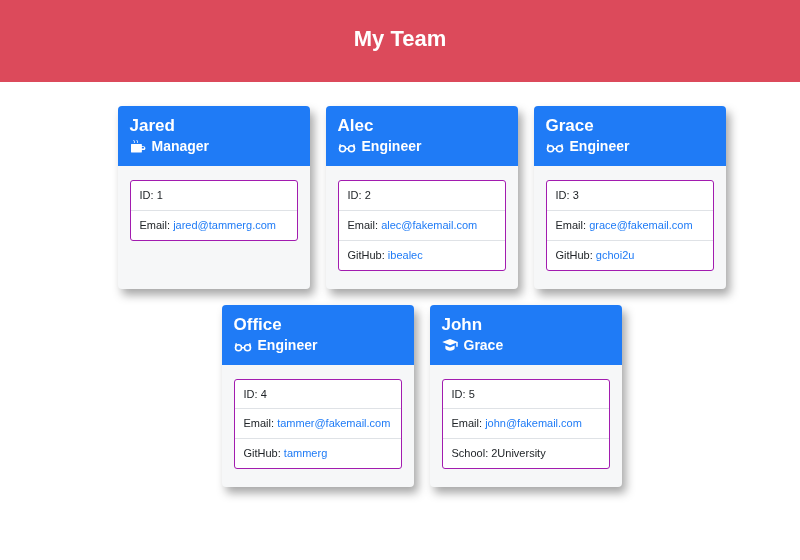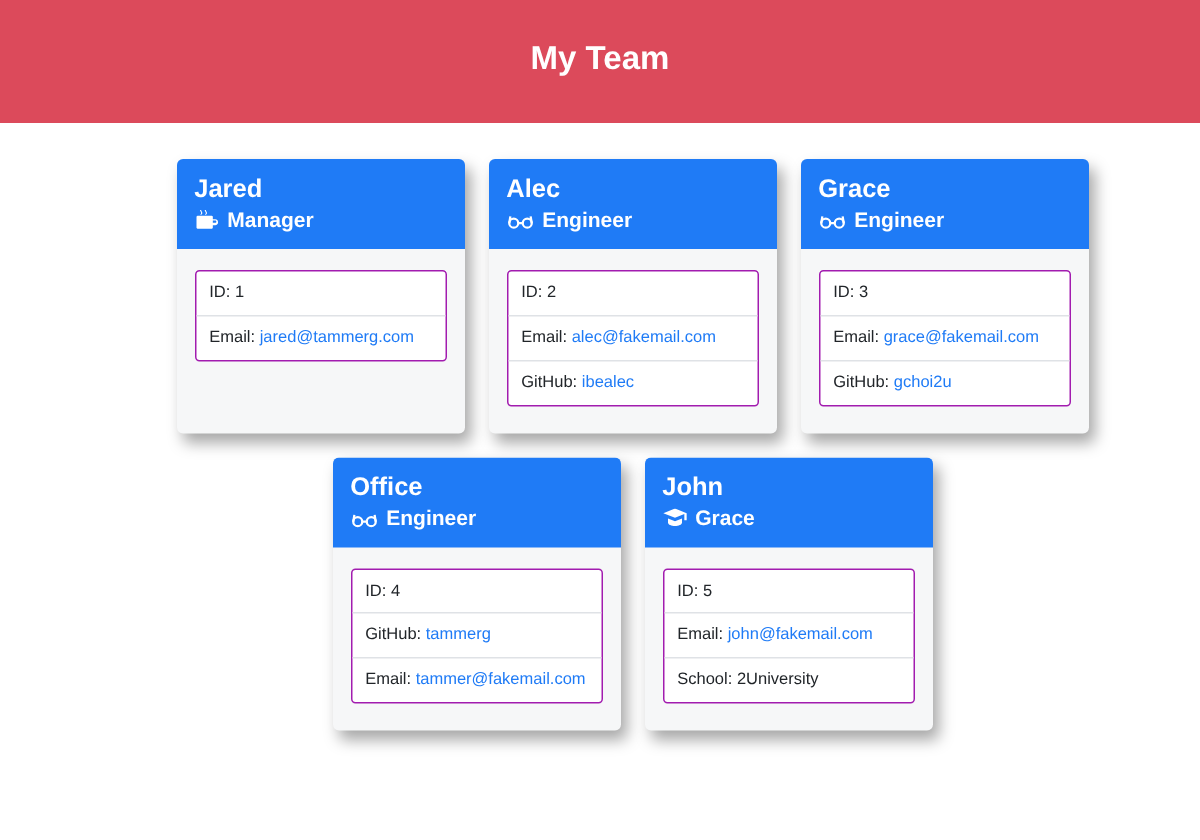--- a/index.html
+++ b/index.html
@@ -159,8 +159,8 @@
     <div class="card-body">
       <div class="list">
         <div class="list-item"><span>ID: </span><span>4</span></div>
+        <div class="list-item"><span>Email: </span><a href="#">tammer@fakemail.com</a></div>
         <div class="list-item"><span>GitHub: </span><a href="#">tammerg</a></div>
-        <div class="list-item"><span>Email: </span><a href="#">tammer@fakemail.com</a></div>
       </div>
     </div>
   </div>

